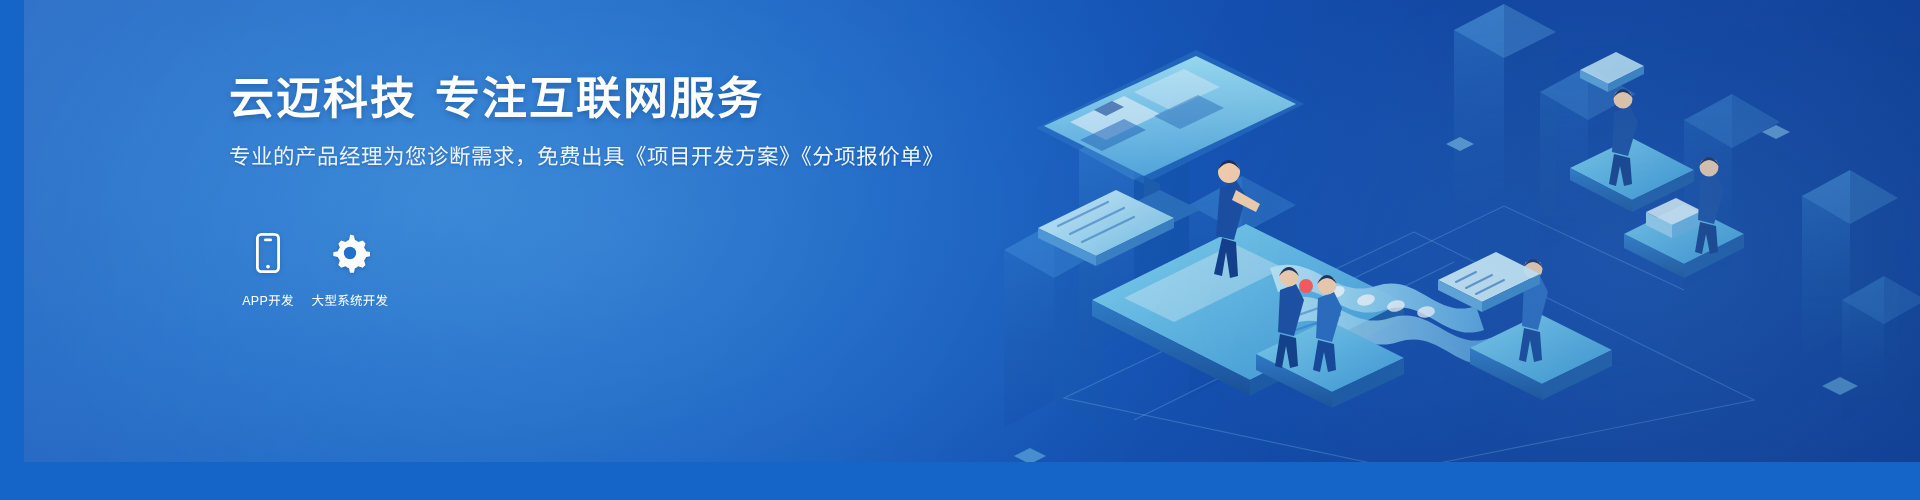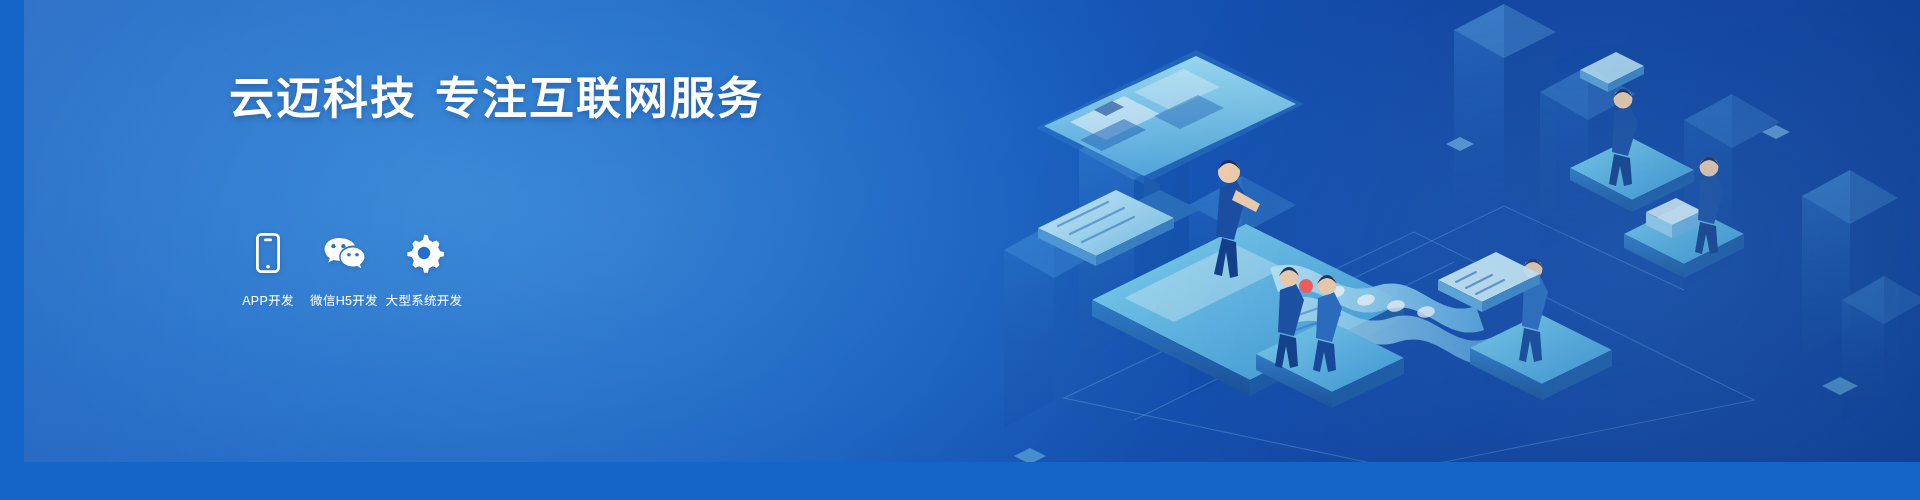--- a/index.html
+++ b/index.html
@@ -298,6 +298,7 @@
 
     <div class="title"><span>云迈科技</span><span class="gap"></span><span>专注互联网服务</span></div>
 
+    <div class="sub sub1">专业的产品经理为您诊断需求，免费出具《项目开发方案》《分项报价单》</div>
   </div>
 
   <div class="services">

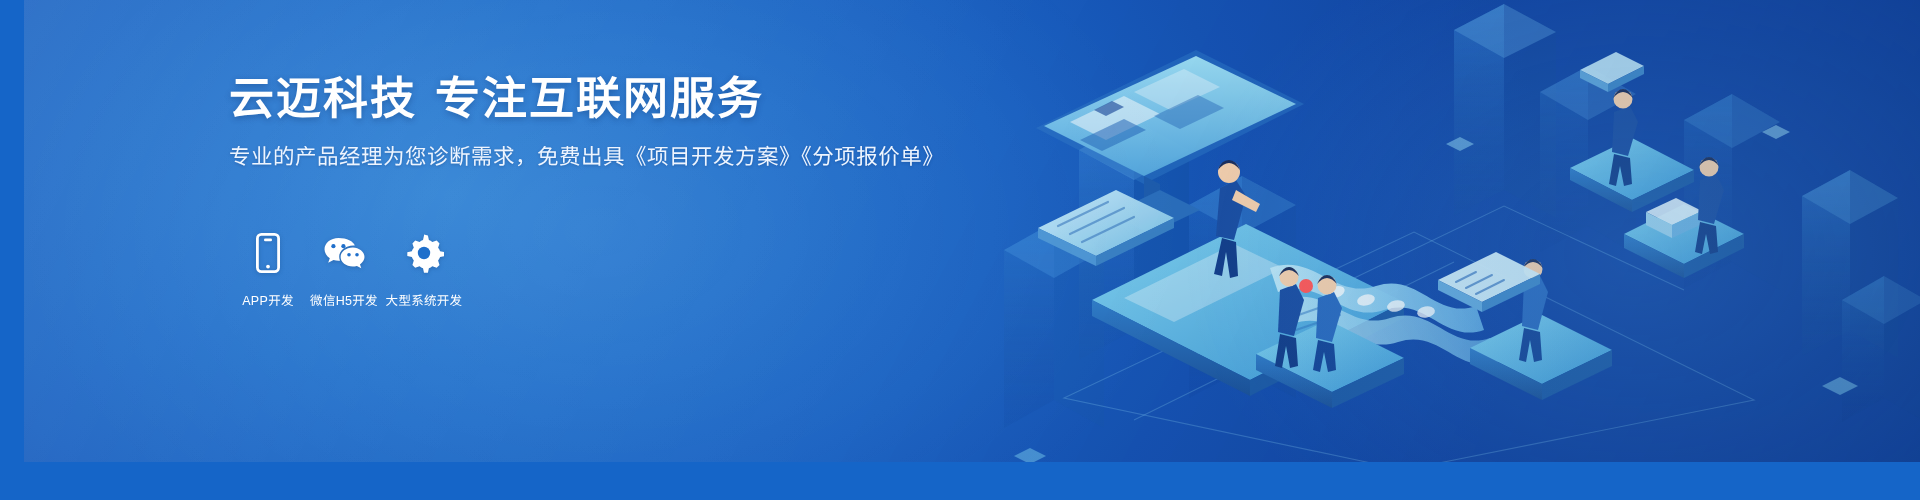--- a/index.html
+++ b/index.html
@@ -315,19 +315,6 @@
     </div>
 
 
-    <div class="svc w3">
-      <span class="glyph">
-        <svg width="44" height="38" viewBox="0 0 44 38" xmlns="http://www.w3.org/2000/svg">
-          <path d="M16.5 4 C8.5 4 2.5 9.1 2.5 15.3 c0 3.6 2.1 6.8 5.3 8.9 l -1.6 4.6 l 5.3 -2.7 c1.6 .45 3.3 .7 5 .7 c.5 0 1 -.02 1.5 -.06 c-.5 -1.2 -.8 -2.5 -.8 -3.9 c0 -6.3 6.3 -11.4 14.1 -11.4 c.5 0 1 .02 1.5 .07 C31.6 7.5 24.8 4 16.5 4 Z" fill="#ffffff"></path>
-          <circle cx="11.4" cy="12.2" r="2.1" fill="#1f6fcb"></circle>
-          <circle cx="21.4" cy="12.2" r="2.1" fill="#1f6fcb"></circle>
-          <path d="M30.8 13.6 C24 13.6 18.6 17.9 18.6 23.1 c0 5.2 5.4 9.5 12.2 9.5 c1.4 0 2.8 -.2 4.1 -.6 l 4.4 2.3 l -1.3 -3.9 c2.7 -1.8 4.5 -4.4 4.5 -7.3 c0 -5.2 -5.5 -9.5 -11.7 -9.5 Z" fill="#ffffff"></path>
-          <circle cx="27" cy="20.8" r="1.8" fill="#1f6fcb"></circle>
-          <circle cx="35" cy="20.8" r="1.8" fill="#1f6fcb"></circle>
-        </svg>
-      </span>
-      <span class="cap">微信H5开发</span>
-    </div>
 
 
     <div class="svc w5">

